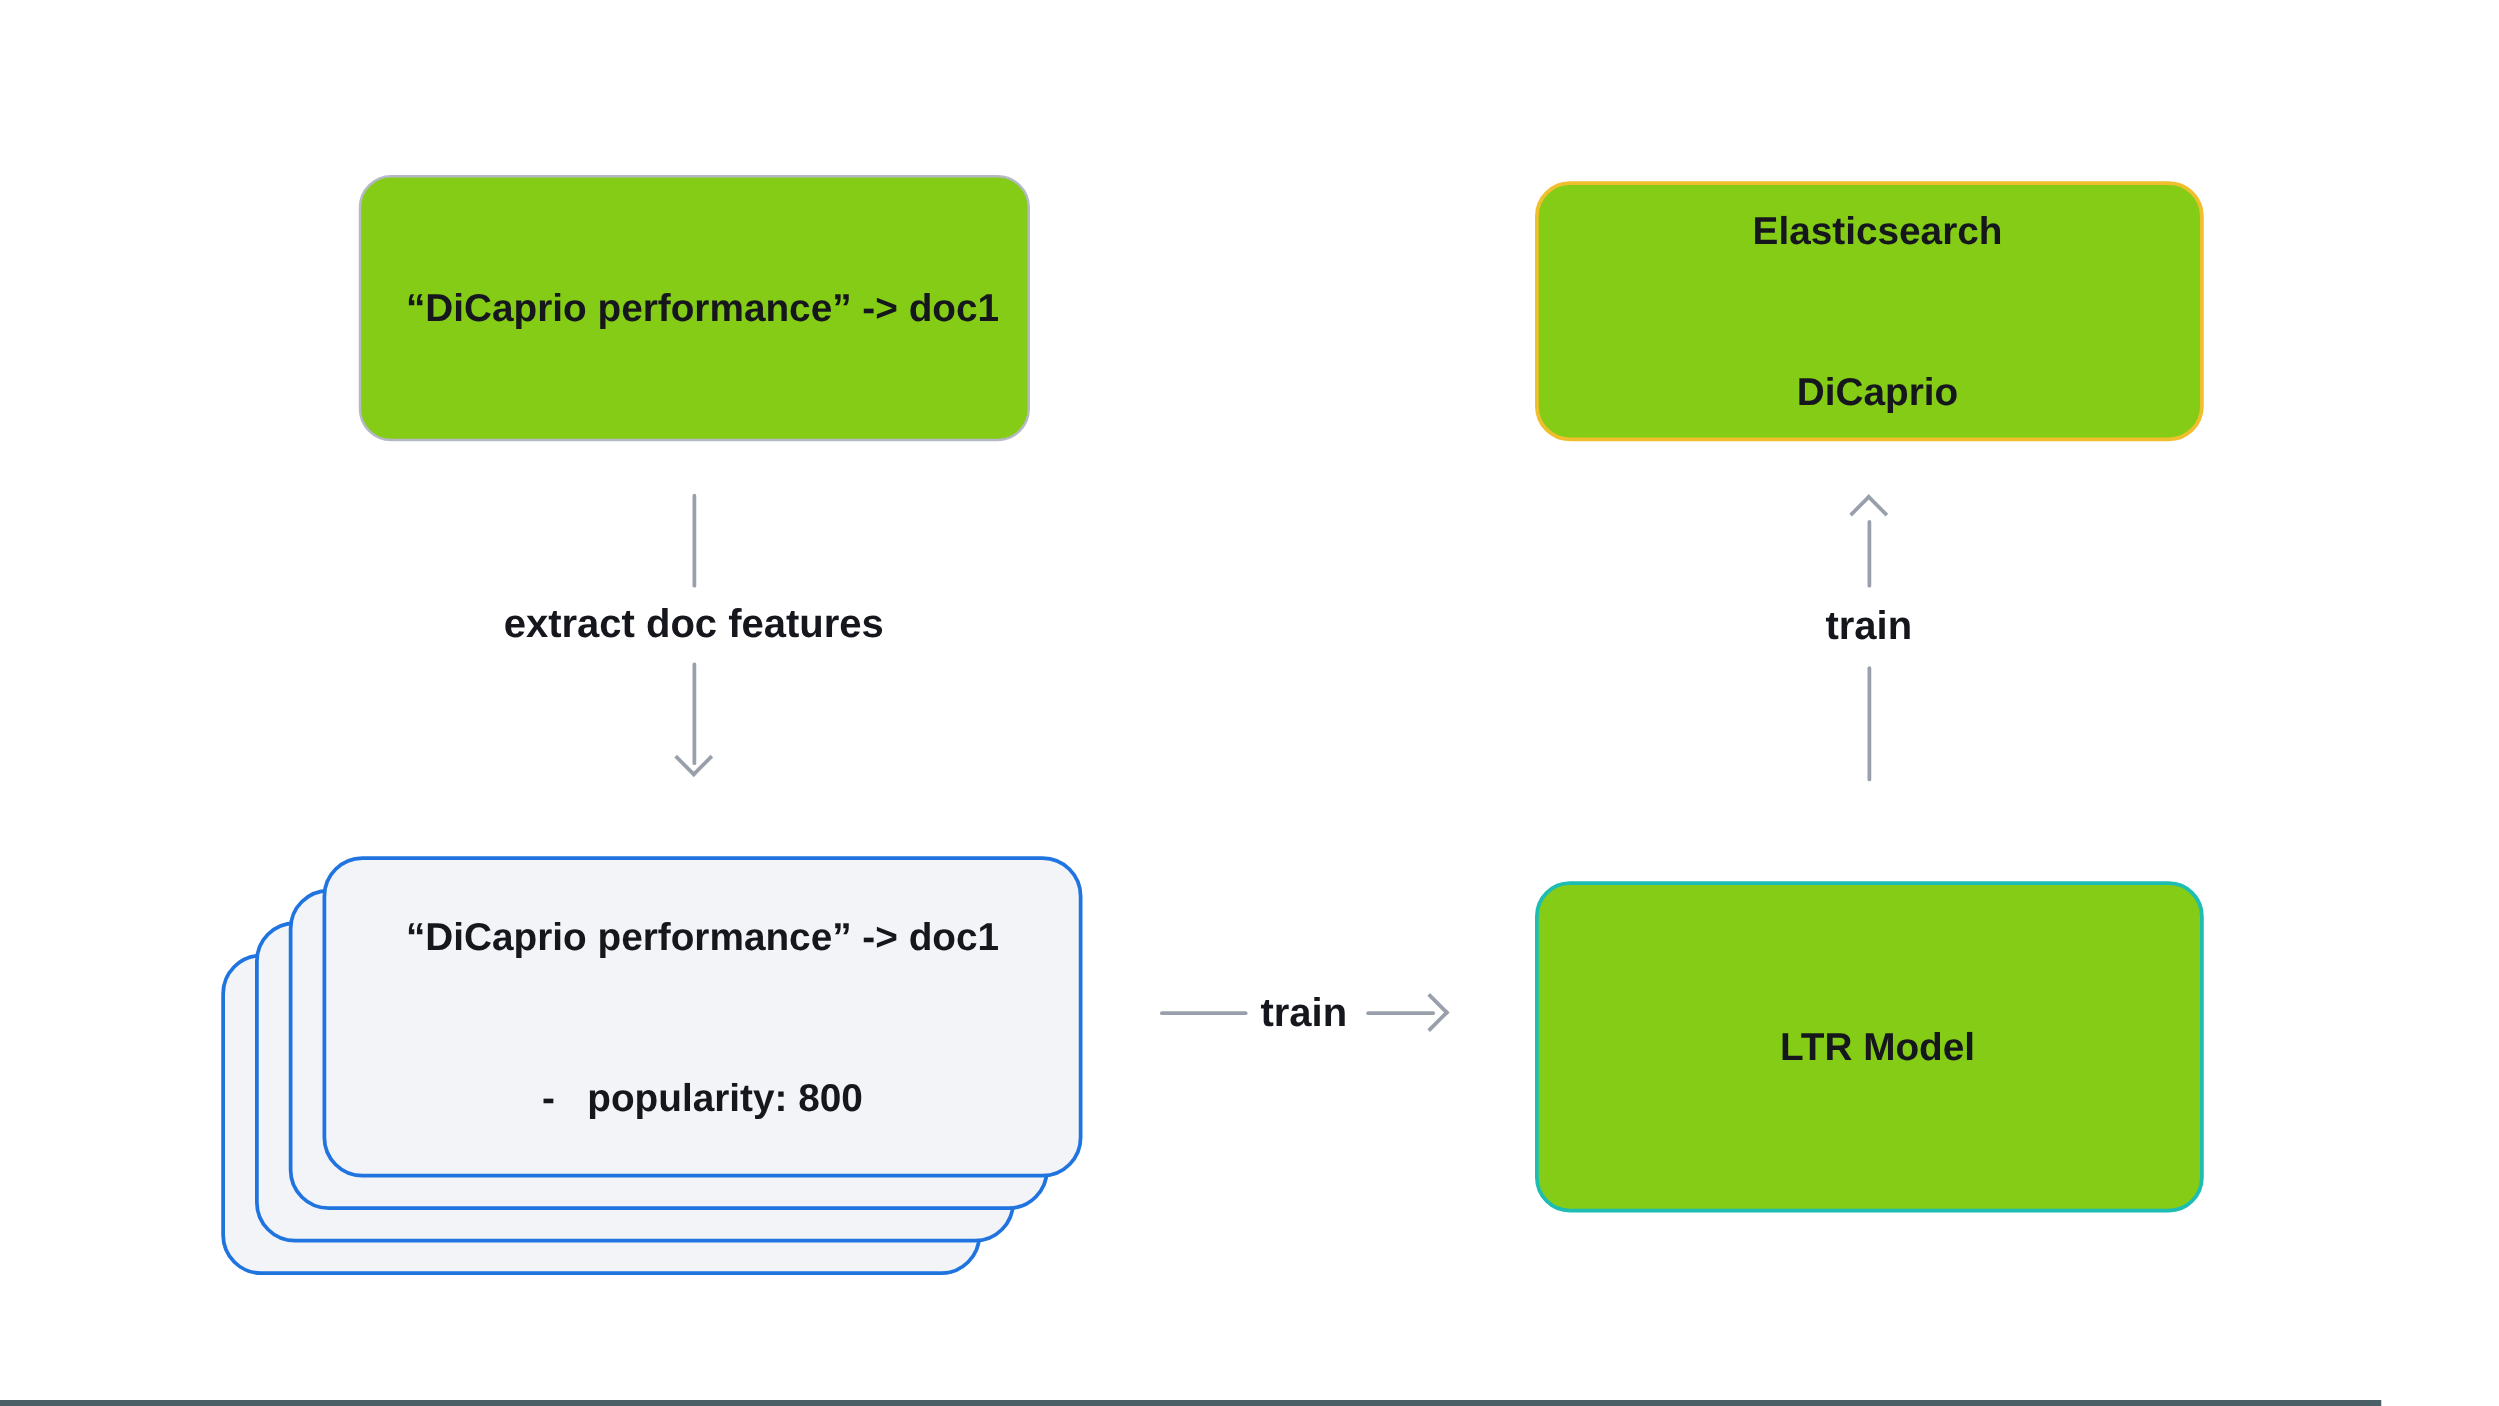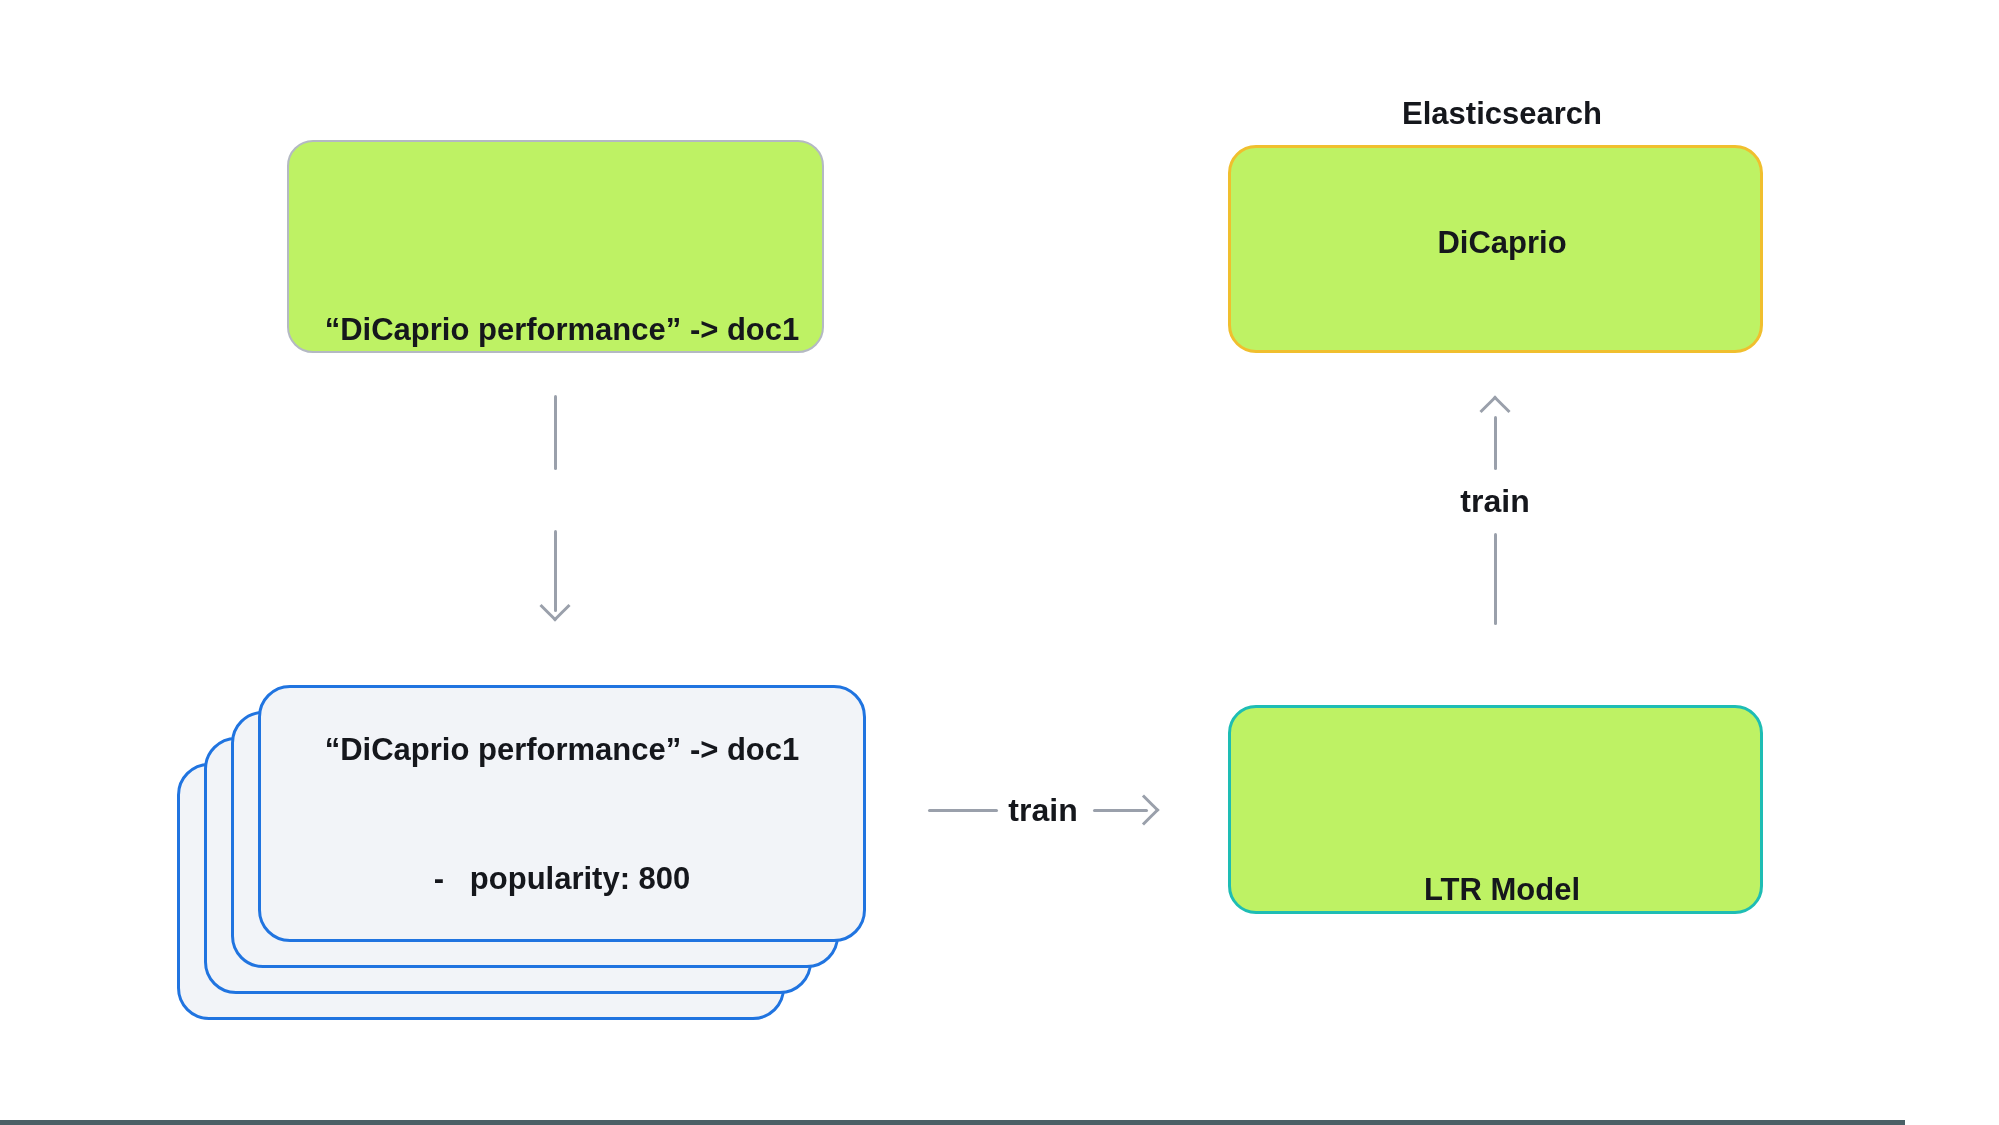--- a/index.html
+++ b/index.html
@@ -16,9 +16,9 @@
   .box {
     position: absolute;
     box-sizing: border-box;
-    background: #bef264;
+    background: #84cc16;
     display: flex;
-    align-items: flex-end;
+    align-items: center;
     justify-content: center;
     text-align: center;
     padding-left: 13px;

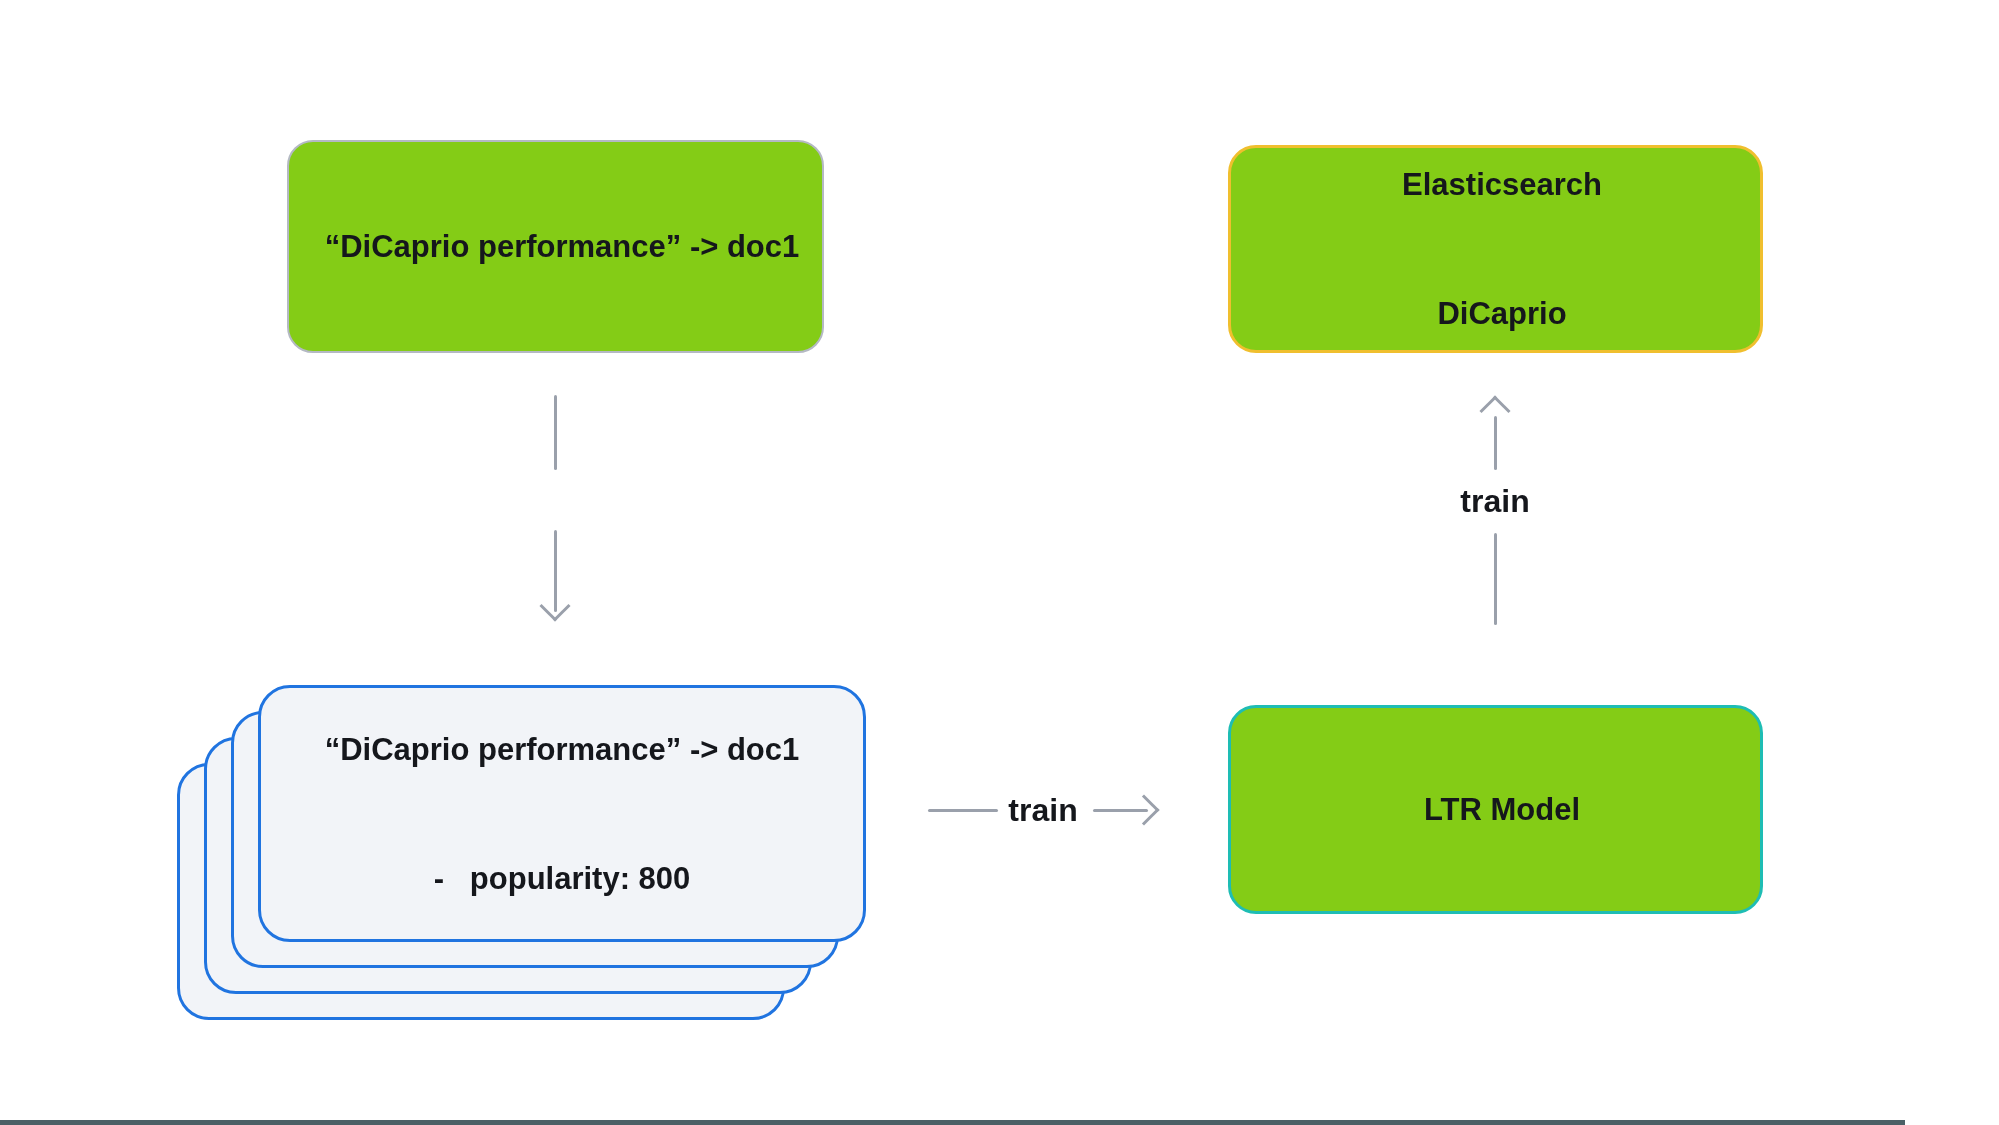--- a/index.html
+++ b/index.html
@@ -102,6 +102,7 @@
   </div>
 
   <div class="arrow-line v" style="left:554px; top:395px; height:75px"></div>
+  <div class="arrow-label" style="left:555px; top:499px">extract doc features</div>
   <div class="arrow-line v" style="left:554px; top:530px; height:82px"></div>
   <div class="chevron down" style="left:544px; top:595px"></div>
 

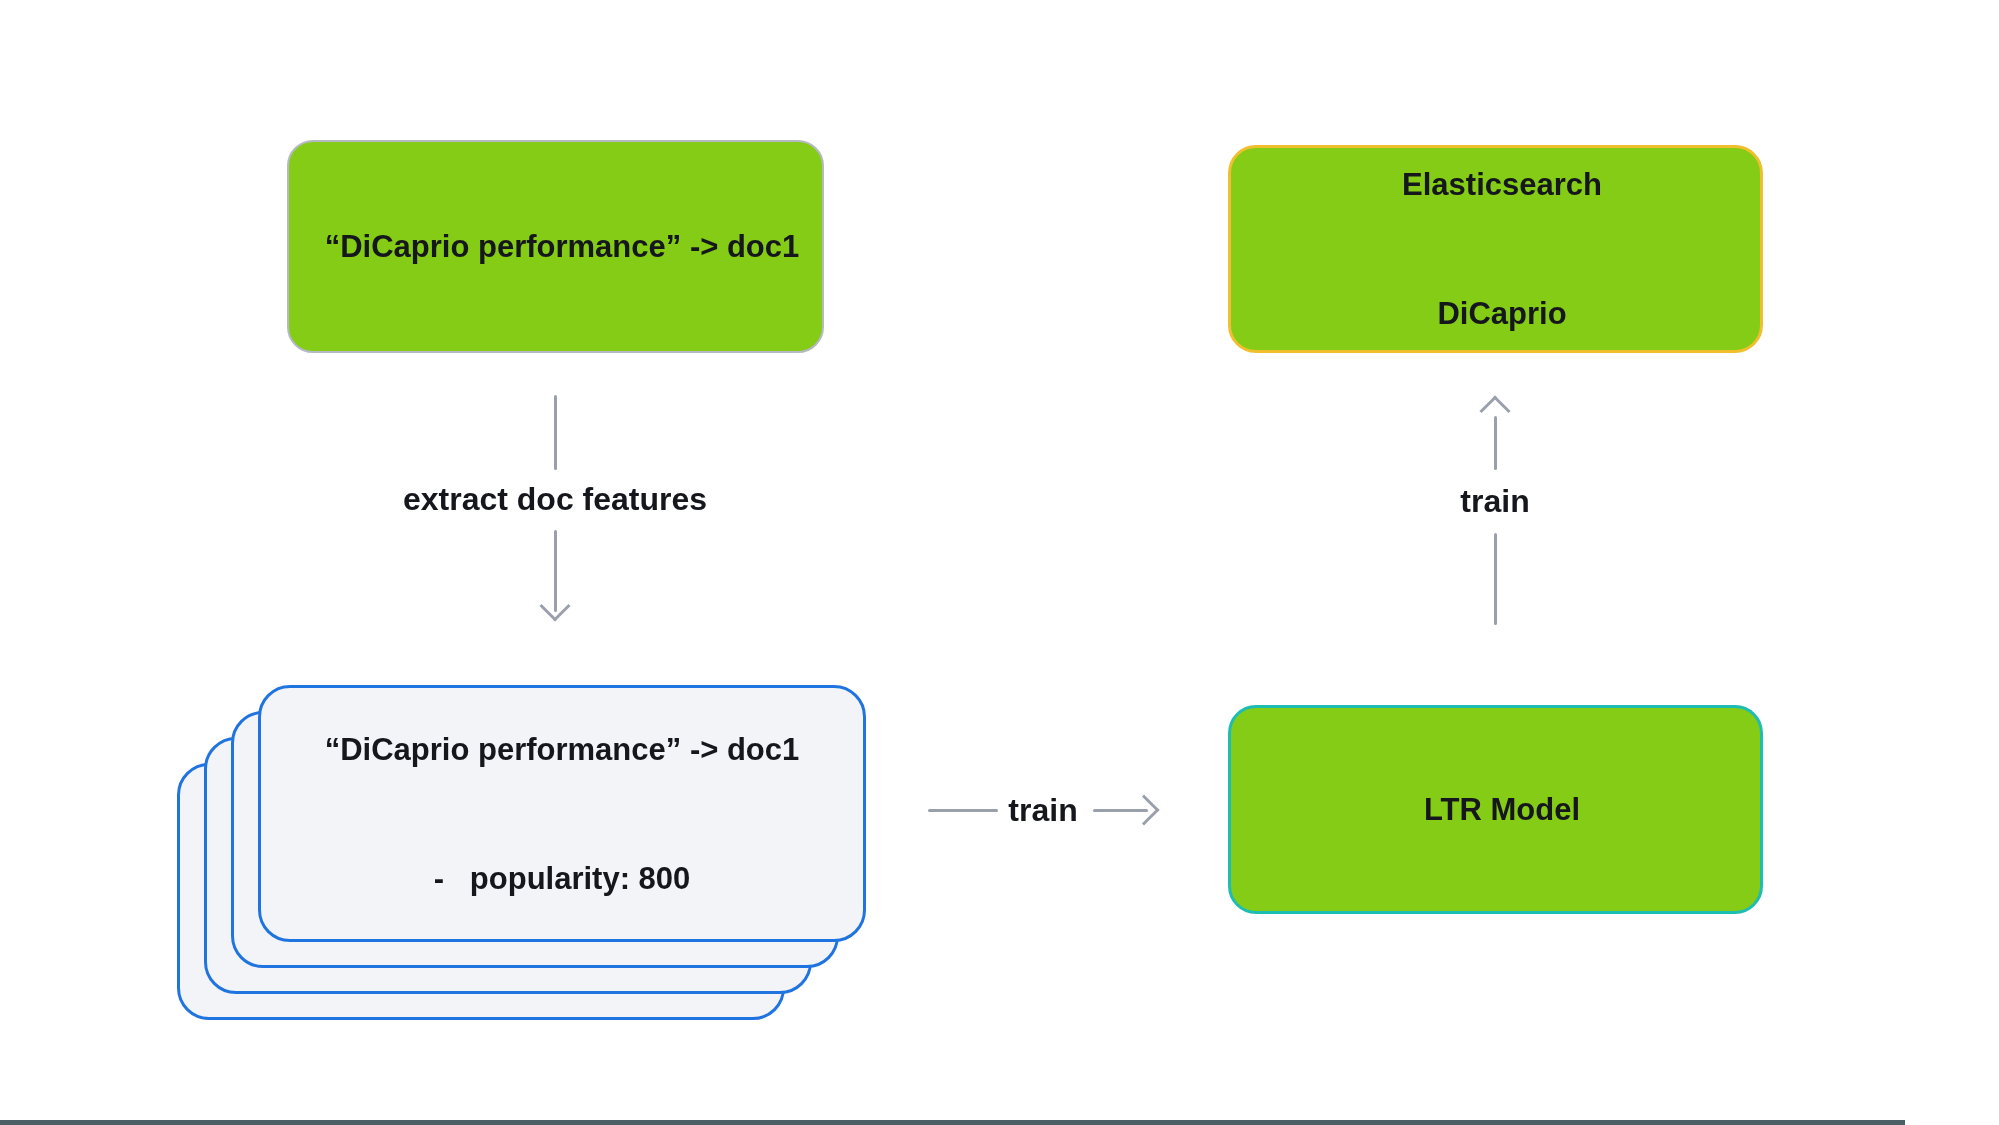--- a/index.html
+++ b/index.html
@@ -25,7 +25,7 @@
   }
   .box-gray   { left: 287px;  top: 140px; width: 537px; height: 213px; border: 2.5px solid #b4b9c3; border-radius: 26px; }
   .box-yellow { left: 1228px; top: 145px; width: 535px; height: 208px; border: 3px solid #f0bf2e;  border-radius: 28px; }
-  .box-teal   { left: 1228px; top: 705px; width: 535px; height: 209px; border: 3px solid #1ebdb4;  border-radius: 28px; }
+  .box-teal   { left: 1228px; top: 705px; width: 535px; height: 265px; border: 3px solid #1ebdb4;  border-radius: 28px; }
 
   .box-label {
     font-weight: 700;

